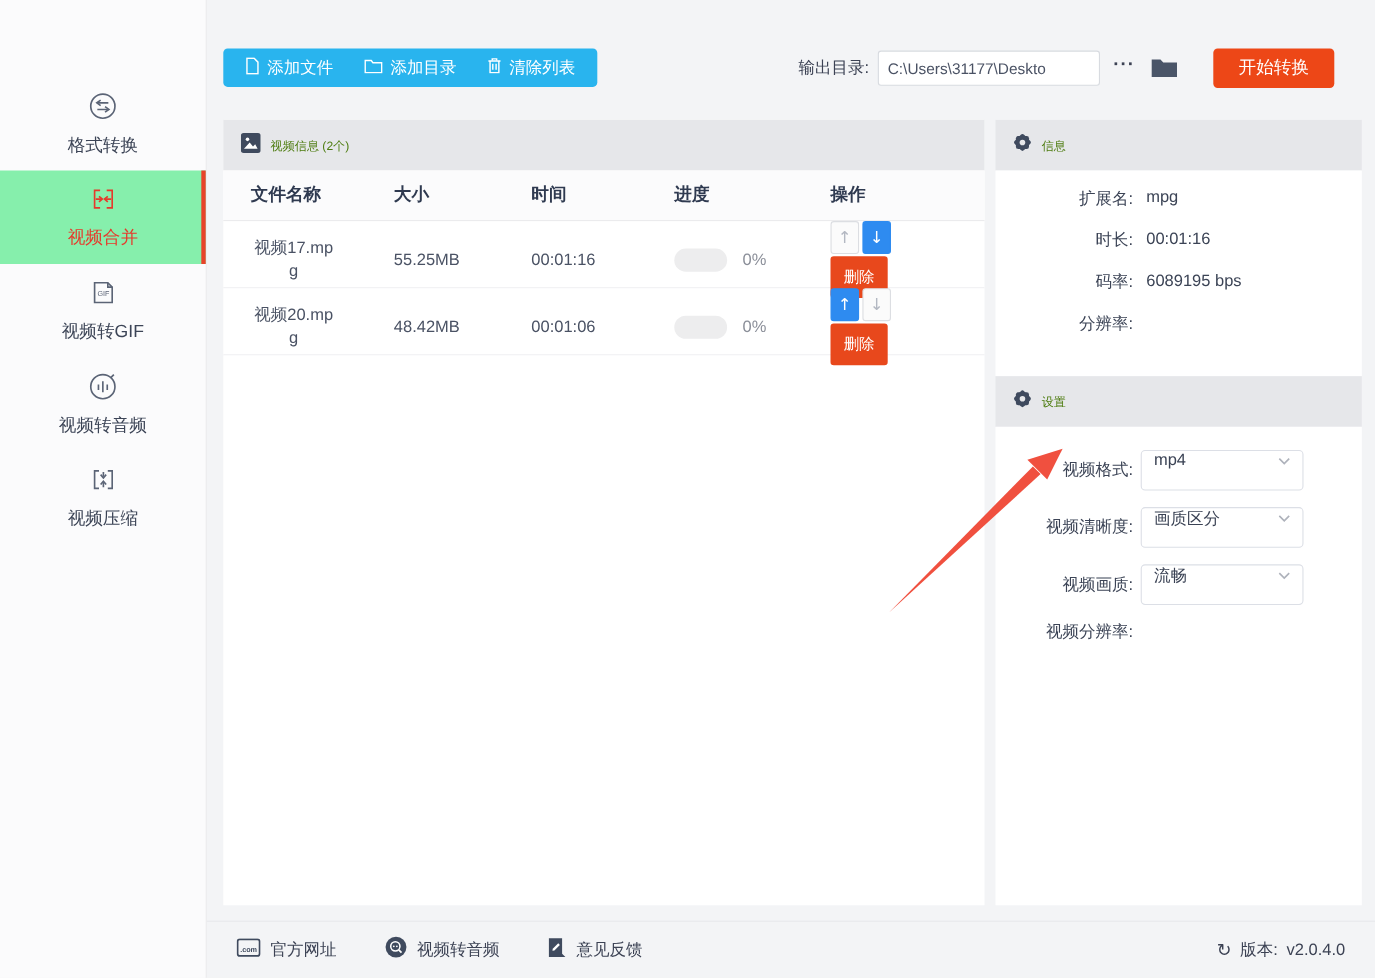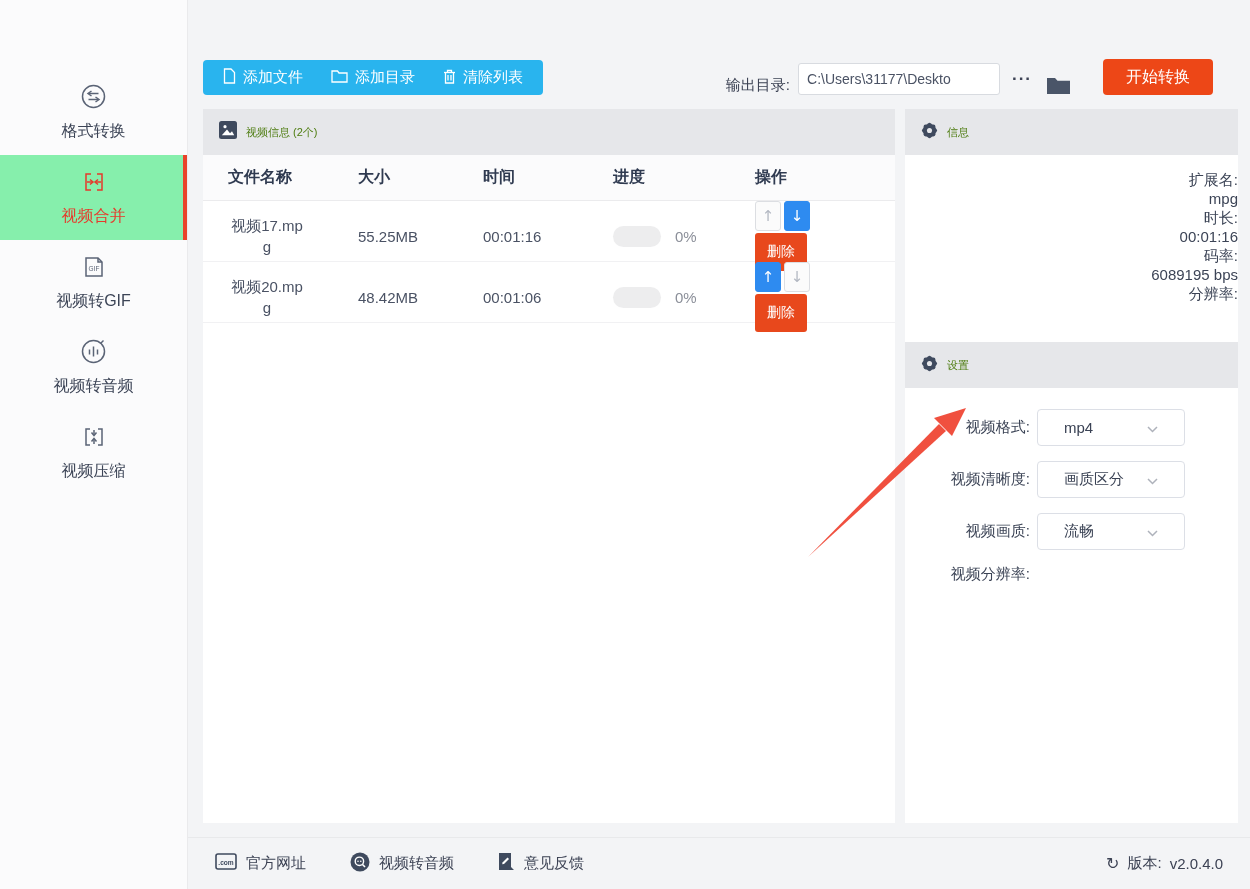--- a/index.html
+++ b/index.html
@@ -33,7 +33,7 @@
   .main { flex:1; display:flex; flex-direction:column; }
 
   .topbar {
-    height:68px; display:flex; align-items:flex-end;
+    height:68px; display:flex; align-items:center;
     padding:0 37px 0 15px; gap:8px;margin-top:28px;
   }
   .btn-group {

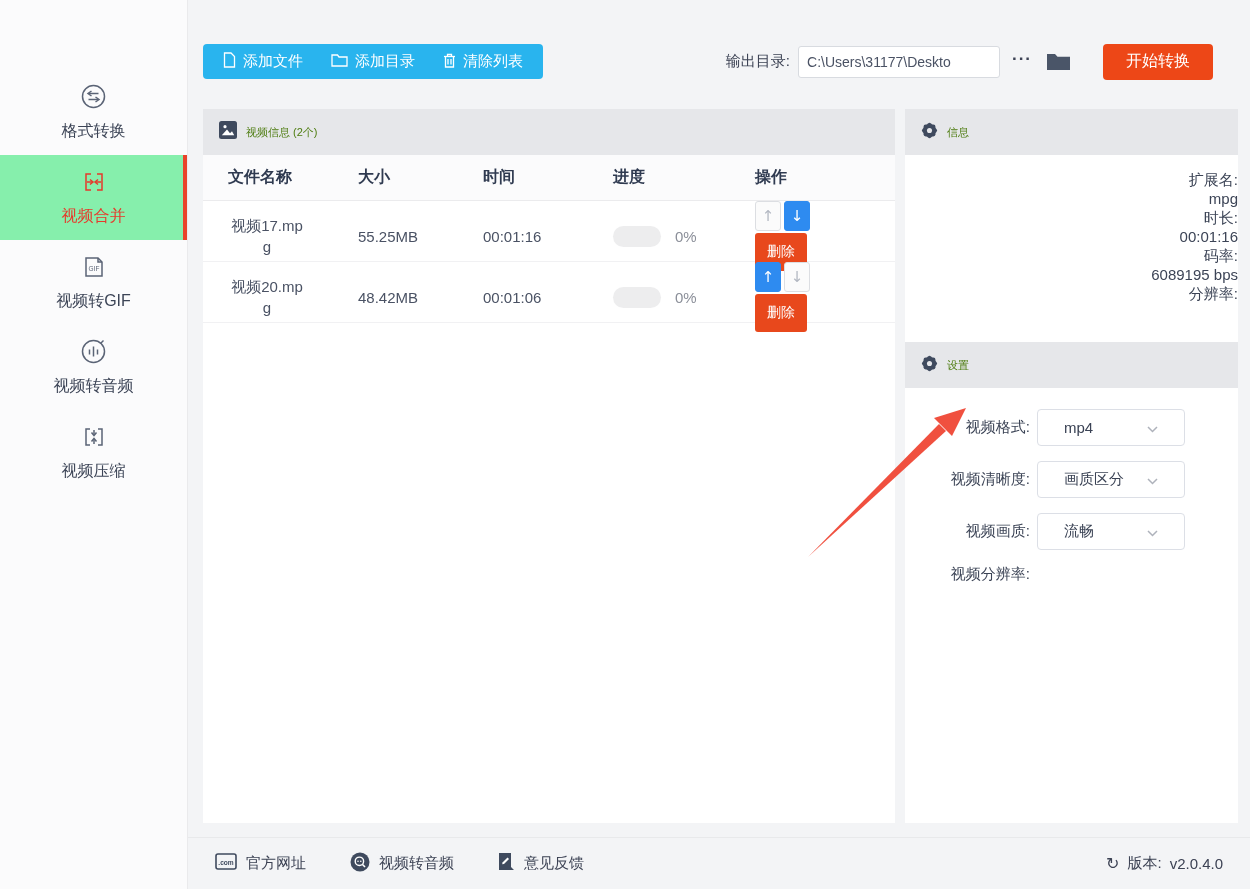--- a/index.html
+++ b/index.html
@@ -99,7 +99,7 @@
   
   .side-panel { width:333px; flex:0 0 333px; background:transparent; display:flex; flex-direction:column; gap:0; }
   .info-body { background:#fff; height:187px; padding-top:16px; }
-  .kv-row { display:flex; height:38px; align-items:flex-end; font-size:15px;flex-direction:column; }
+  .kv-row { display:flex; height:38px; align-items:flex-start; font-size:15px; }
   .kv-label { width:125px; text-align:right; color:#3c4456; }
   .kv-value { margin-left:12px; color:#3c4456; }
   .settings-body { background:#fff; flex:1; padding-top:21px; }

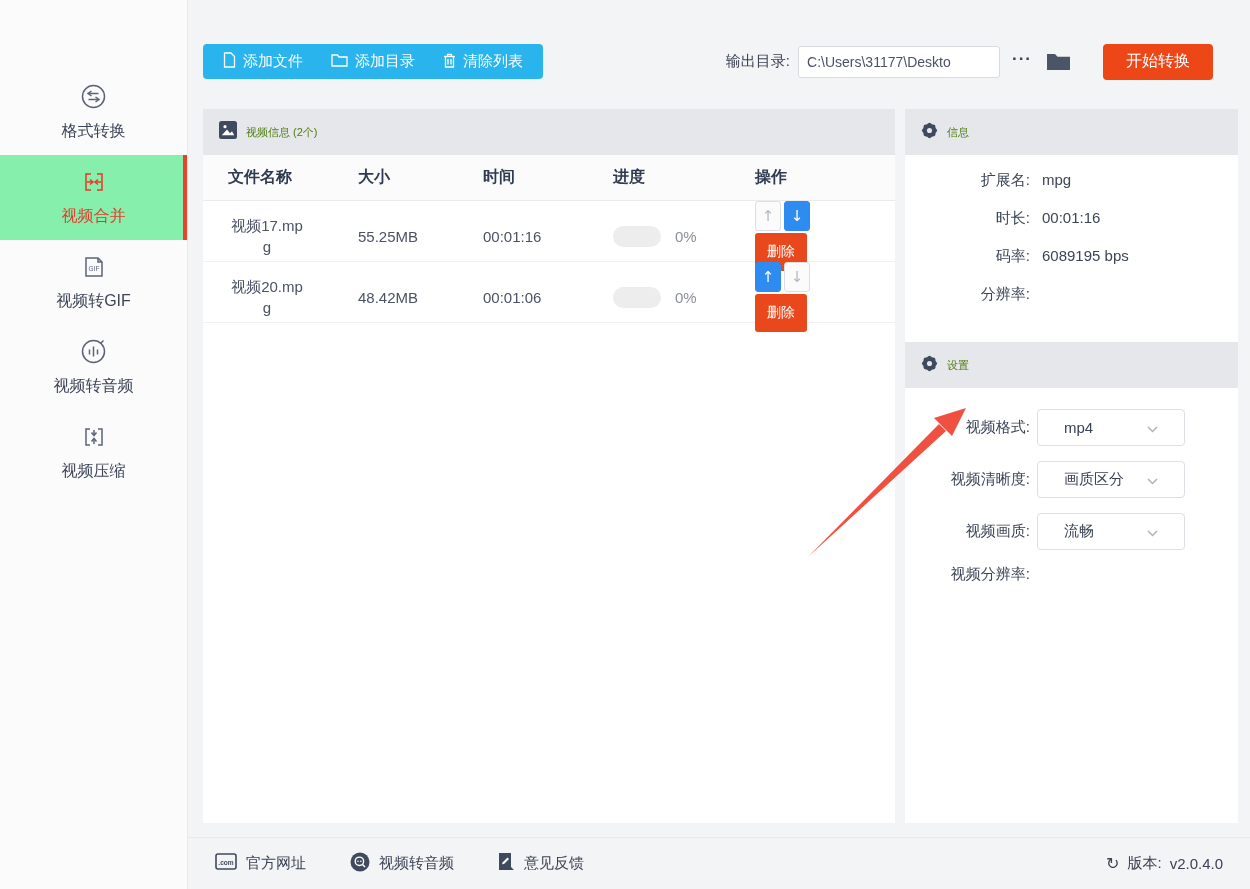--- a/index.html
+++ b/index.html
@@ -107,8 +107,8 @@
   .set-label { width:125px; text-align:right; font-size:15px; color:#3c4456; }
   .select {
     margin-left:7px; width:148px; height:37px; border:1px solid #dcdfe6;
-    border-radius:4px; background:#fff; display:flex; align-items:center;
-    padding:0 26px; cursor:pointer;
+    border-radius:4px; background:#fff; display:flex; align-items:flex-start;
+    padding:0 11px; cursor:pointer;
   }
   .select-value { font-size:15px; color:#3a4254; flex:1; }
 

